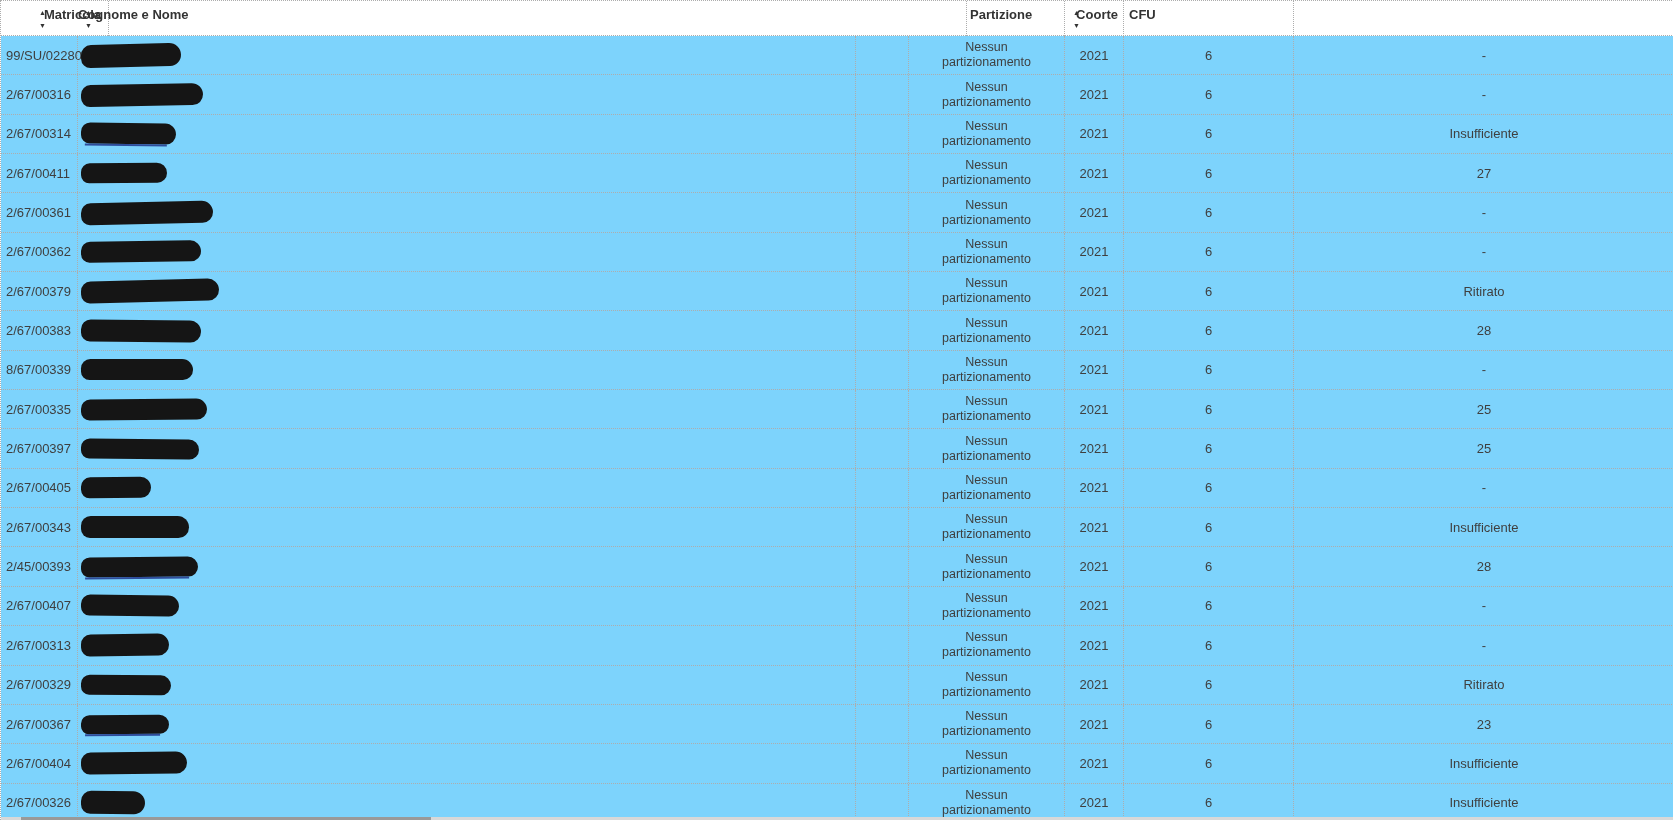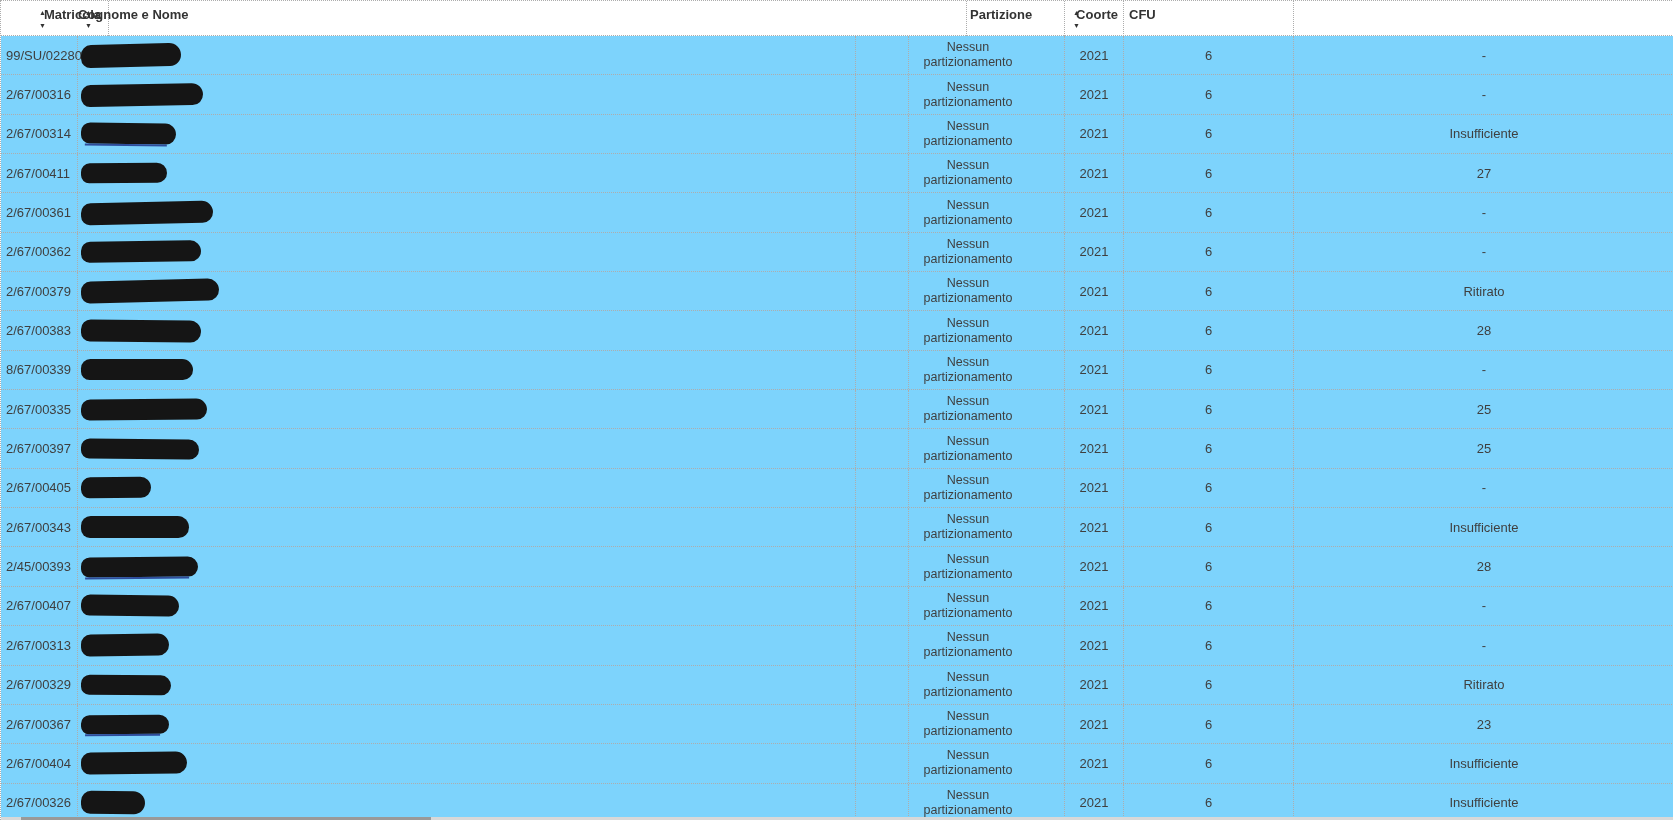--- a/index.html
+++ b/index.html
@@ -31,7 +31,7 @@
   .c-matricola{left:0;width:77px;padding-left:5px;}
   .c-name{left:77px;width:778px;}
   .c-spacer{left:855px;width:53px;}
-  .c-part{left:908px;width:156px;justify-content:flex-start;text-align:center;font-size:12.5px;line-height:15px;}
+  .c-part{left:908px;width:156px;justify-content:center;text-align:center;font-size:12.5px;line-height:15px;}
   .c-part span{display:block;width:118px;}
   .c-coorte{left:1064px;width:59px;justify-content:center;}
   .c-cfu{left:1123px;width:170px;justify-content:center;}

